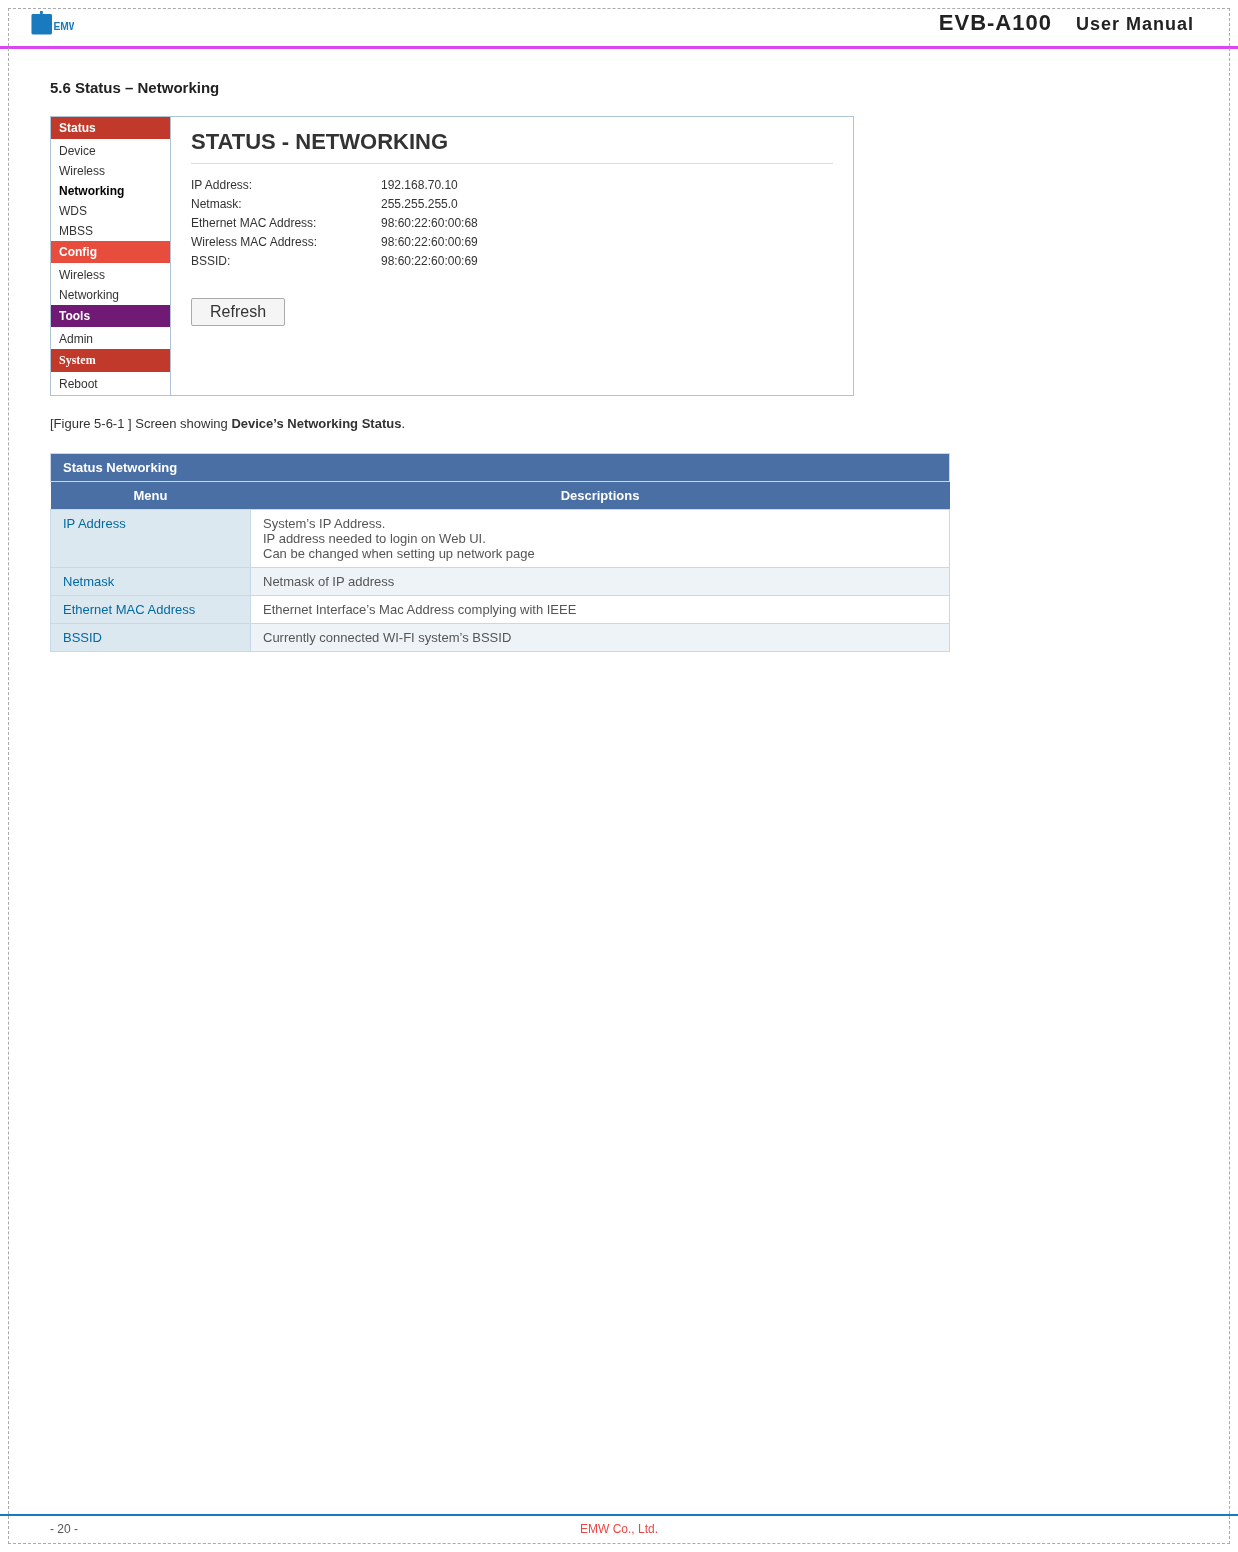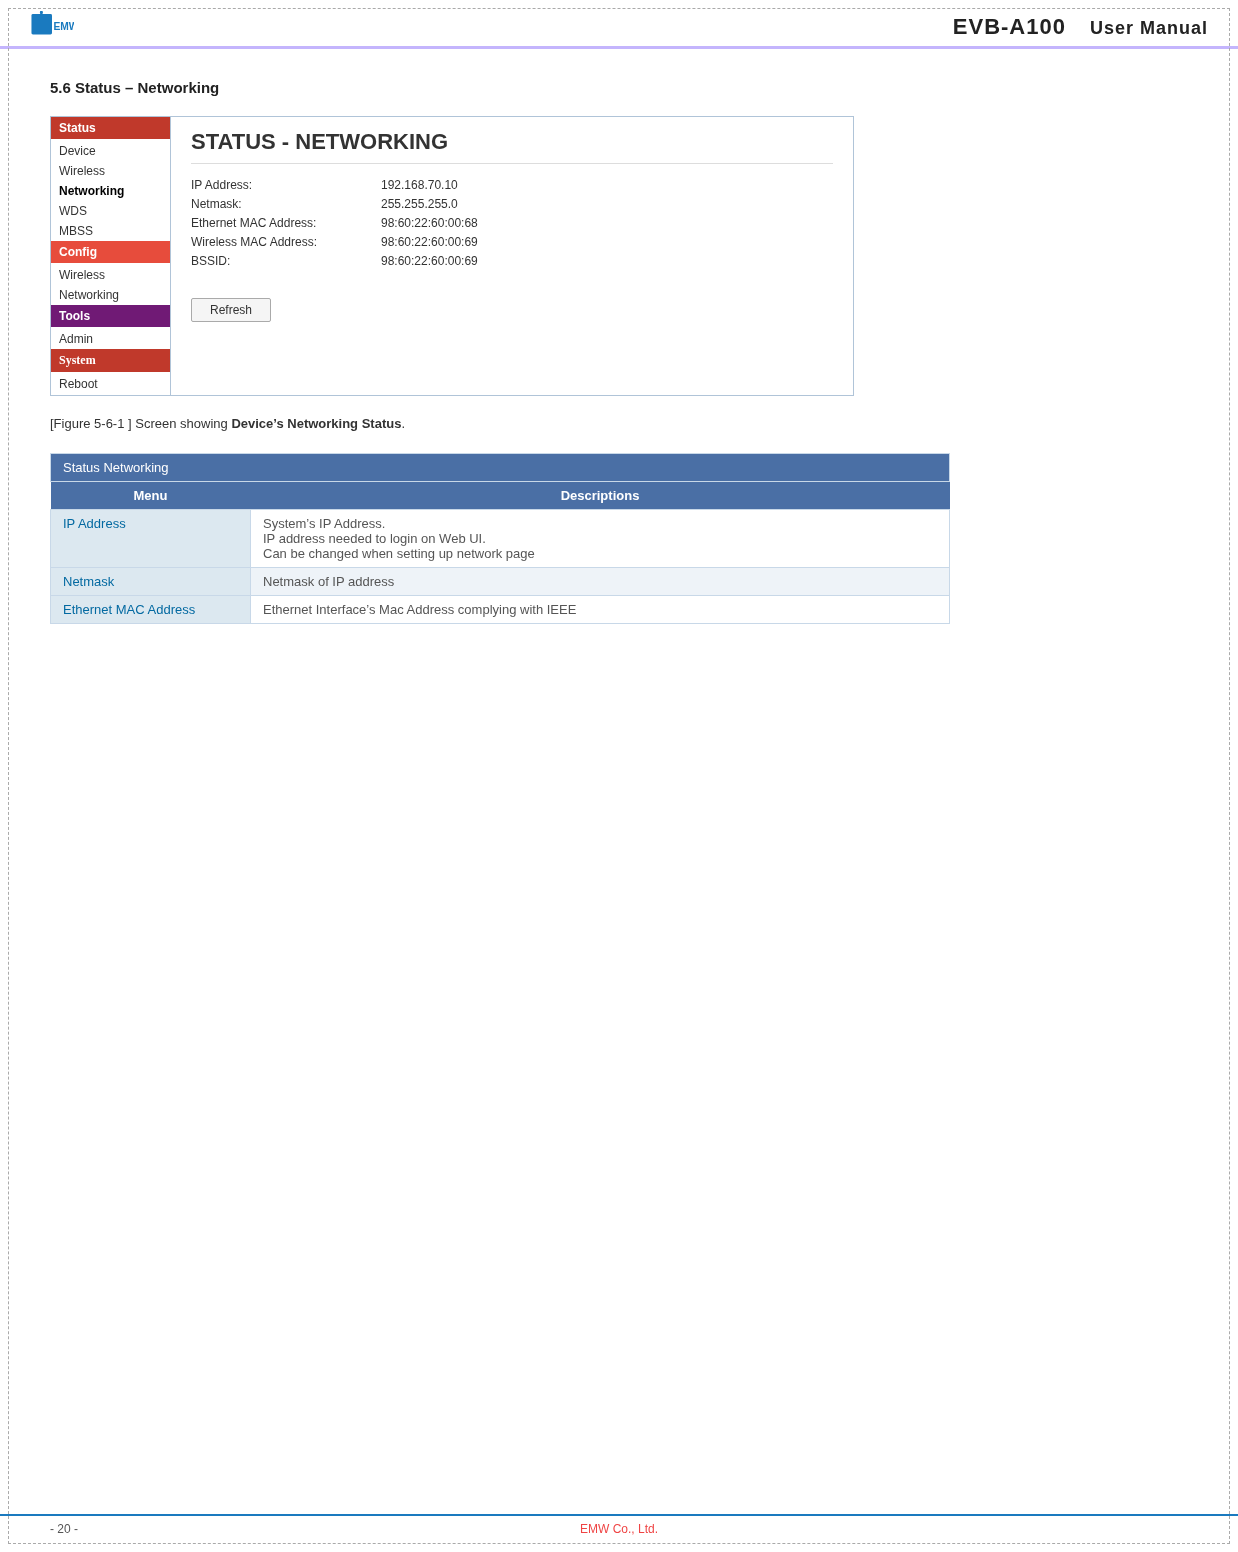--- a/index.html
+++ b/index.html
@@ -26,10 +26,10 @@
     
     .header {
       display: flex;
-      align-items: flex-end;
+      align-items: flex-start;
       justify-content: space-between;
-      padding: 10px 30px 6px 30px;
-      border-bottom: 3px solid #c4b5fd;
+      padding: 10px 44px 6px 30px;
+      border-bottom: 3px solid #d946ef;
     }
     .header-logo {
       display: flex;

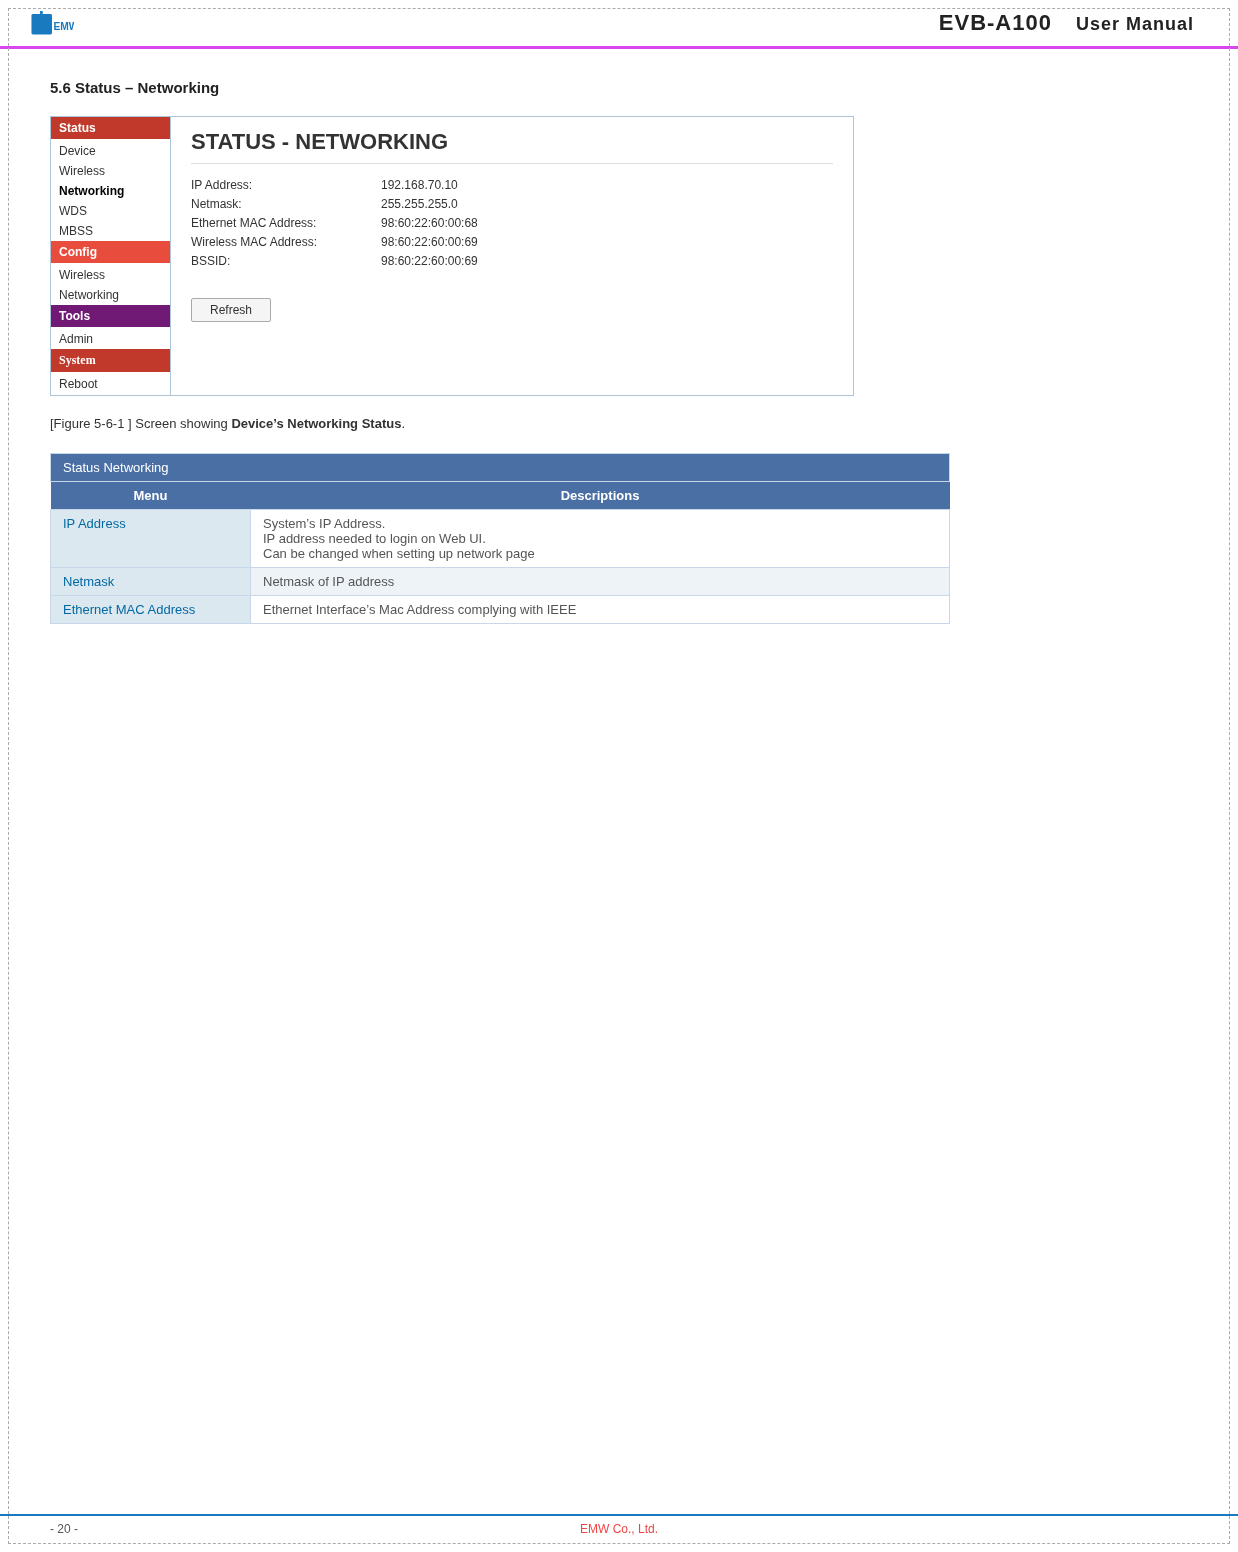--- a/index.html
+++ b/index.html
@@ -128,7 +128,7 @@
       padding: 4px 18px;
       border: 1px solid #aaa;
       background: #f5f5f5;
-      font-size: 12px;
+      font-size: 16px;
       cursor: pointer;
       color: #333;
       border-radius: 2px;

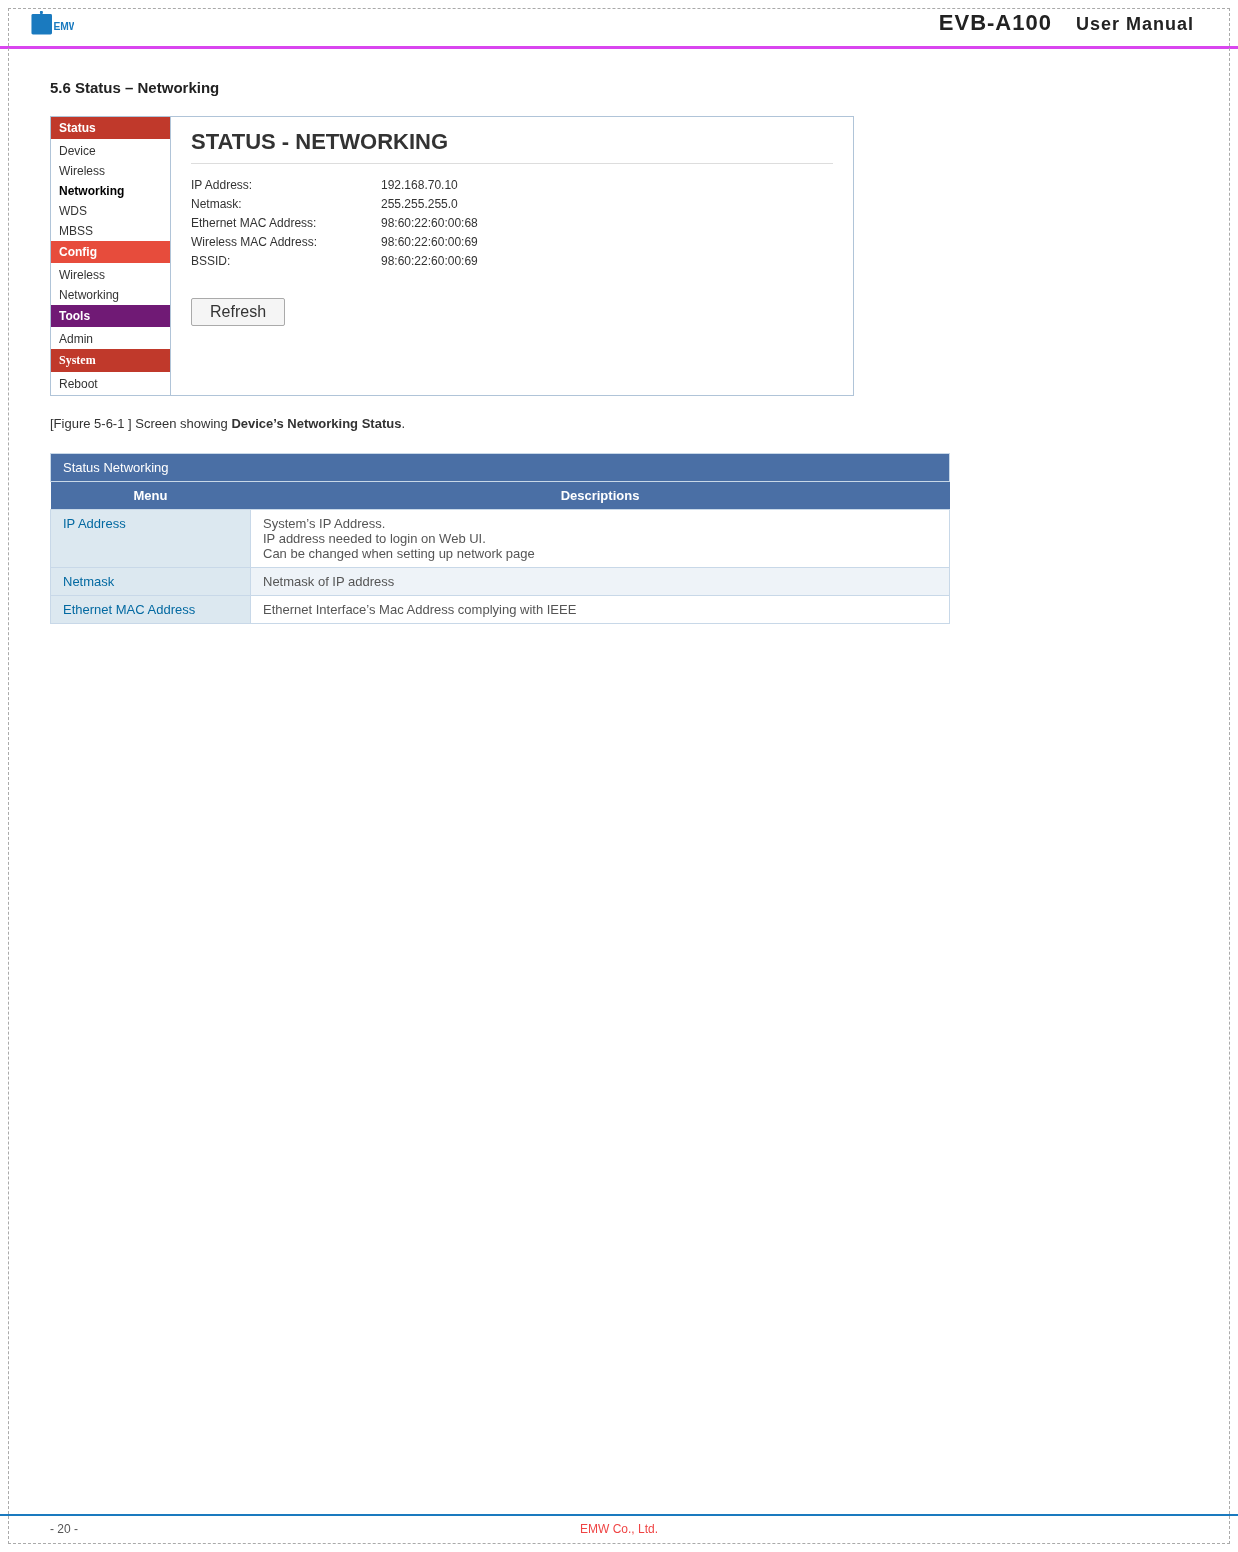--- a/index.html
+++ b/index.html
@@ -176,7 +176,7 @@
     .section-banner {
       background: #4a6fa5;
       color: #fff;
-      font-weight: normal;
+      font-weight: bold;
       padding: 6px 12px;
       font-size: 13px;
     }

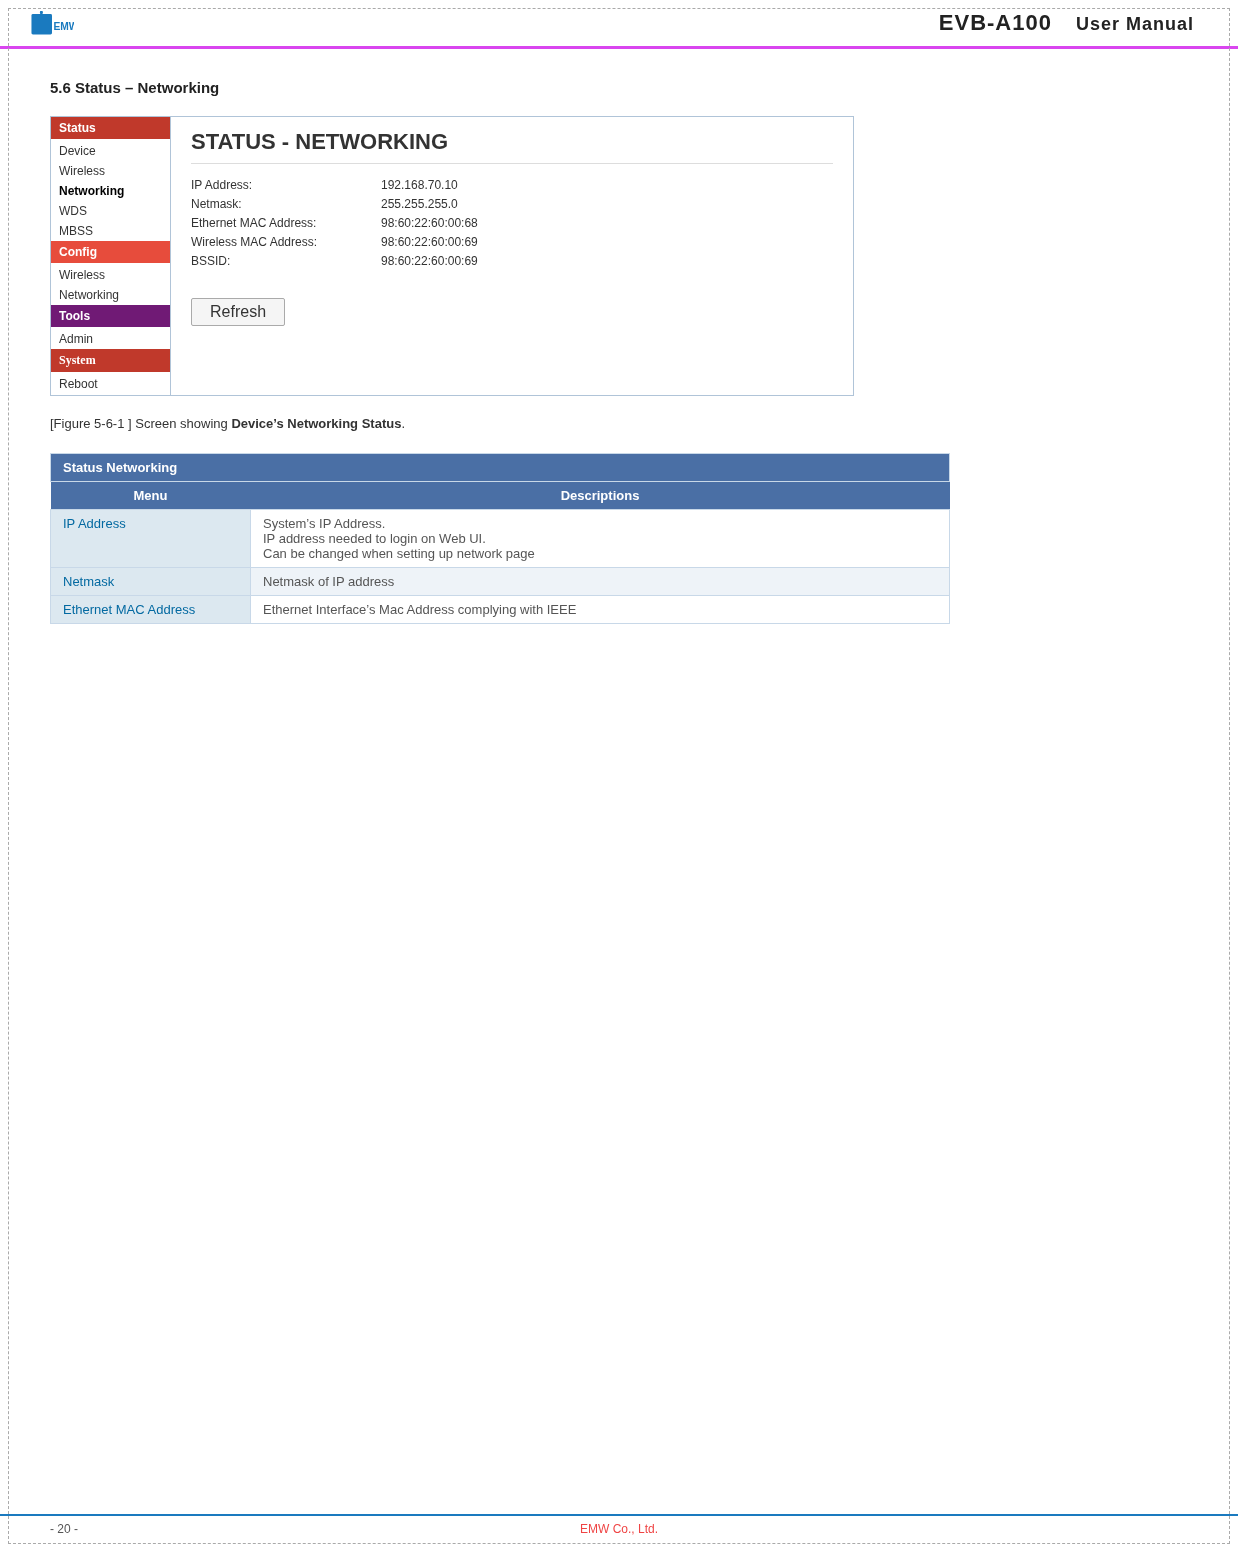--- a/index.html
+++ b/index.html
@@ -307,6 +307,12 @@
             <div>Ethernet Interface’s Mac Address complying with IEEE</div>
           </td>
         </tr>
+        <tr>
+          <td class="row-label">BSSID</td>
+          <td class="row-desc">
+            <div>Currently connected WI-FI system’s BSSID</div>
+          </td>
+        </tr>
       </tbody>
   </table>
 

